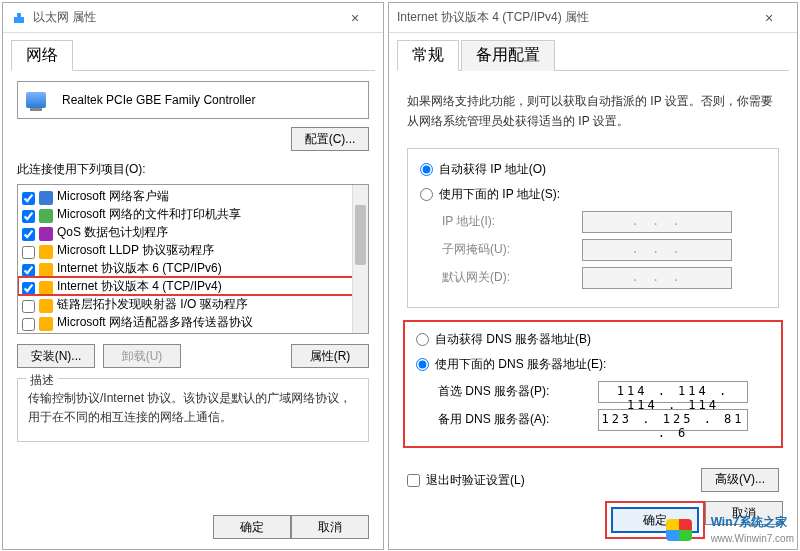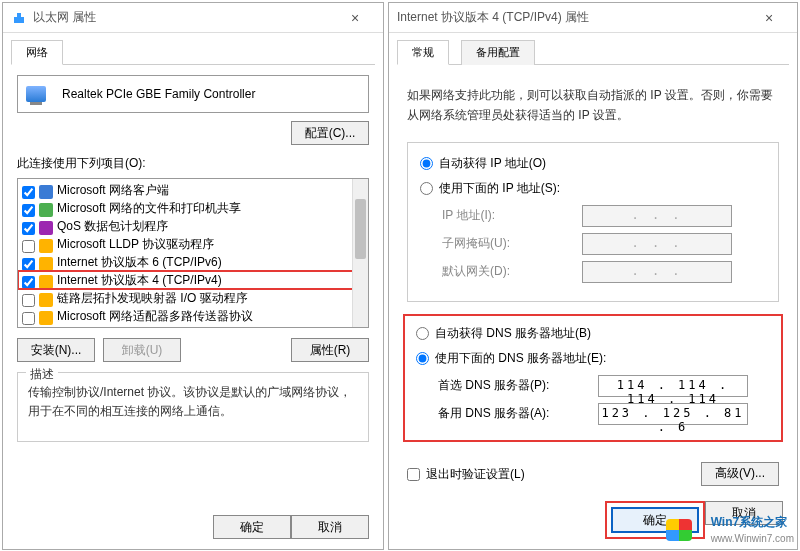--- a/index.html
+++ b/index.html
@@ -27,8 +27,8 @@
 .titlebar .icon { width: 16px; height: 16px; margin-right: 6px; display: inline-flex; align-items: center; justify-content: center; }
 .tabs { display: flex; margin: 6px 8px 0 8px; border-bottom: 1px solid #ccc; }
 .tab {
-  padding: 4px 14px; font-size: 11px; border: 1px solid #ccc; border-bottom: none;
-  background: #f3f3f3; margin-right: 12px; position: relative; top: 1px;
+  padding: 4px 14px; font-size: 16px; border: 1px solid #ccc; border-bottom: none;
+  background: #f3f3f3; margin-right: 2px; position: relative; top: 1px;
 }
 .tab.active { background: #fff; border-bottom: 1px solid #fff; }
 .panel { padding: 10px 14px; }

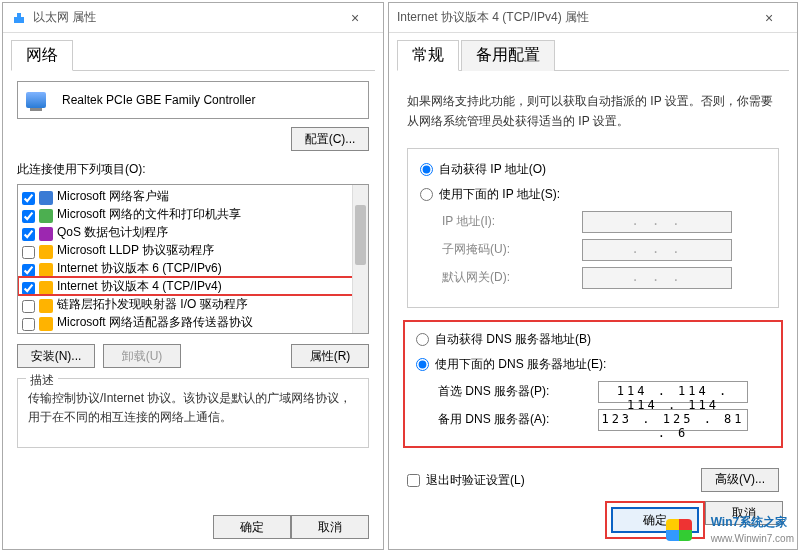--- a/index.html
+++ b/index.html
@@ -62,7 +62,7 @@
 .highlight-red { border: 2px solid #e53935; padding: 1px; }
 .btn-row { display: flex; gap: 8px; justify-content: flex-start; margin-top: 10px; }
 .desc-box {
-  border: 1px solid #ccc; padding: 10px 10px 20px 10px; margin-top: 10px;
+  border: 1px solid #ccc; padding: 10px 10px 14px 10px; margin-top: 10px;
   position: relative; font-size: 12px; line-height: 1.6; color: #333;
 }
 .desc-box .legend { position:absolute; top:-8px; left:8px; background:#fff; padding:0 4px; font-size: 12px; }

